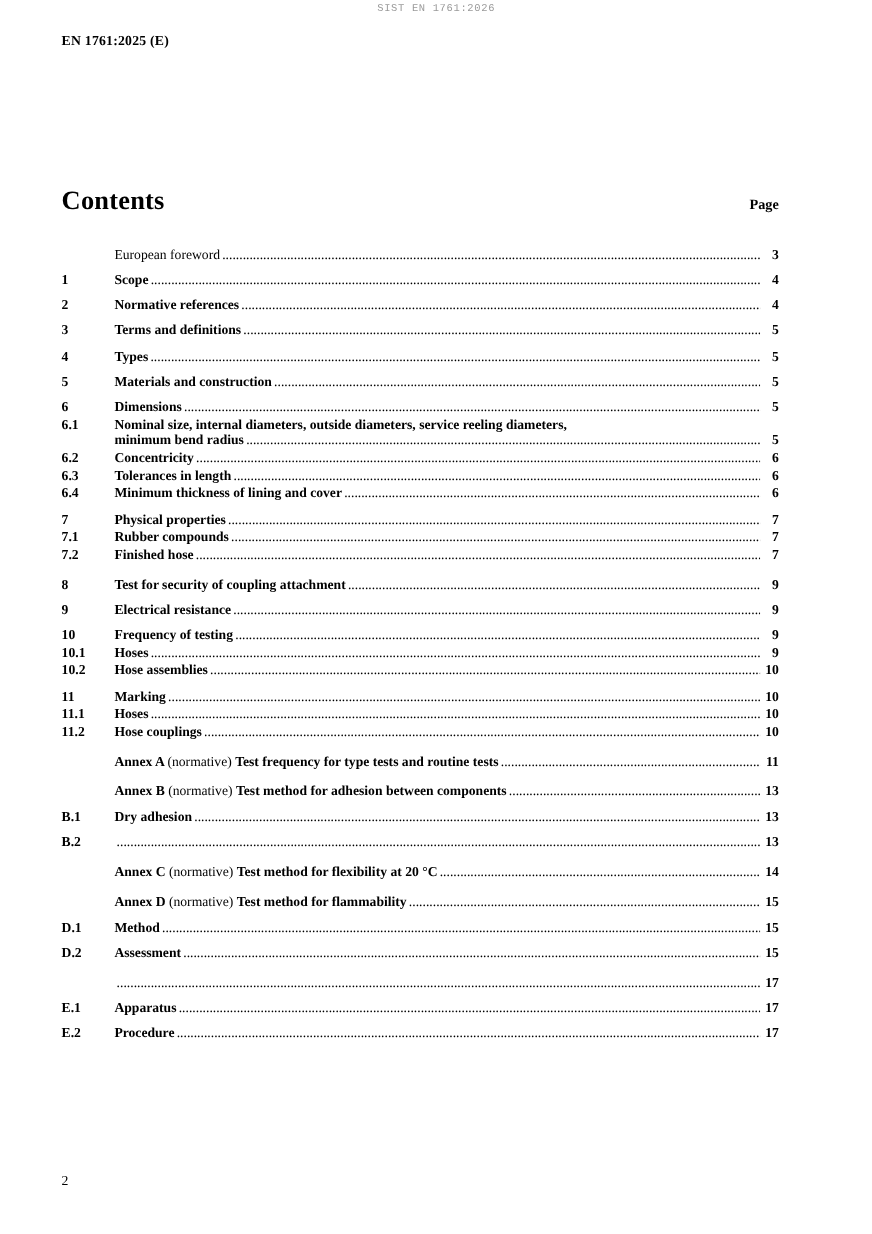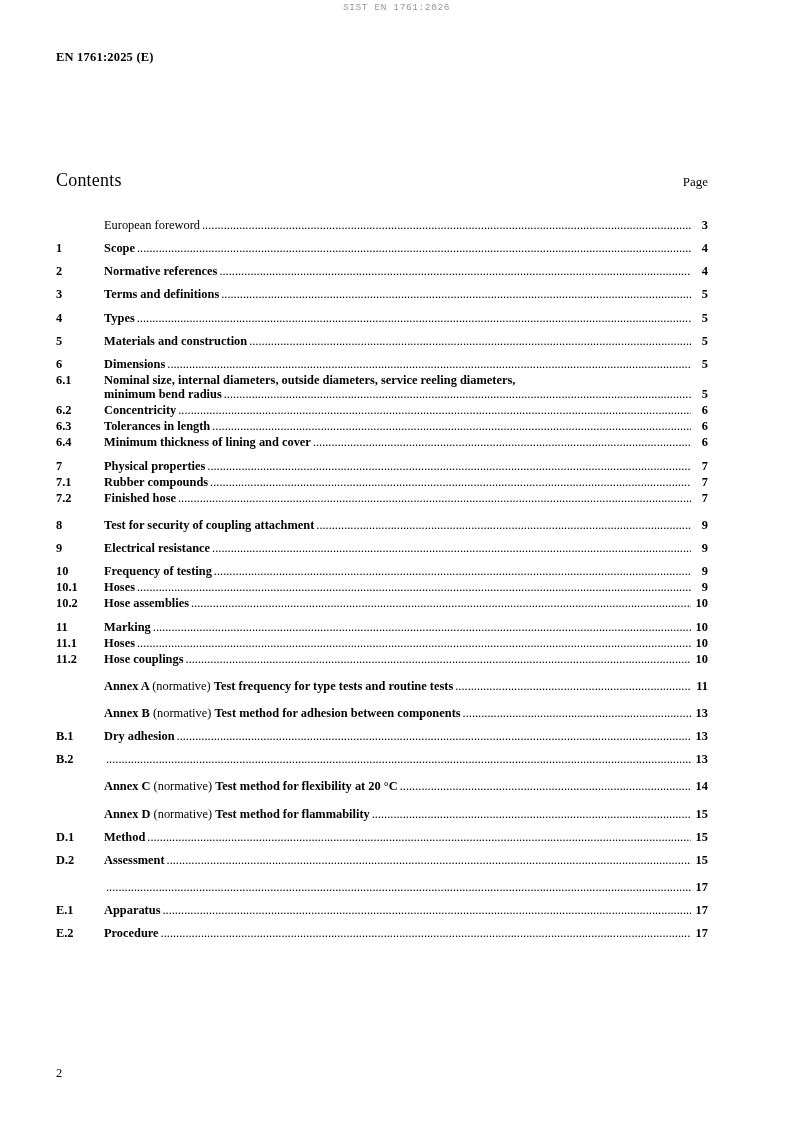--- a/index.html
+++ b/index.html
@@ -34,7 +34,7 @@
   }
   .header-ref {
     position: absolute;
-    top: 50px;
+    top: 30px;
     left: 56px;
     font-family: "Liberation Serif", serif;
     font-weight: bold;

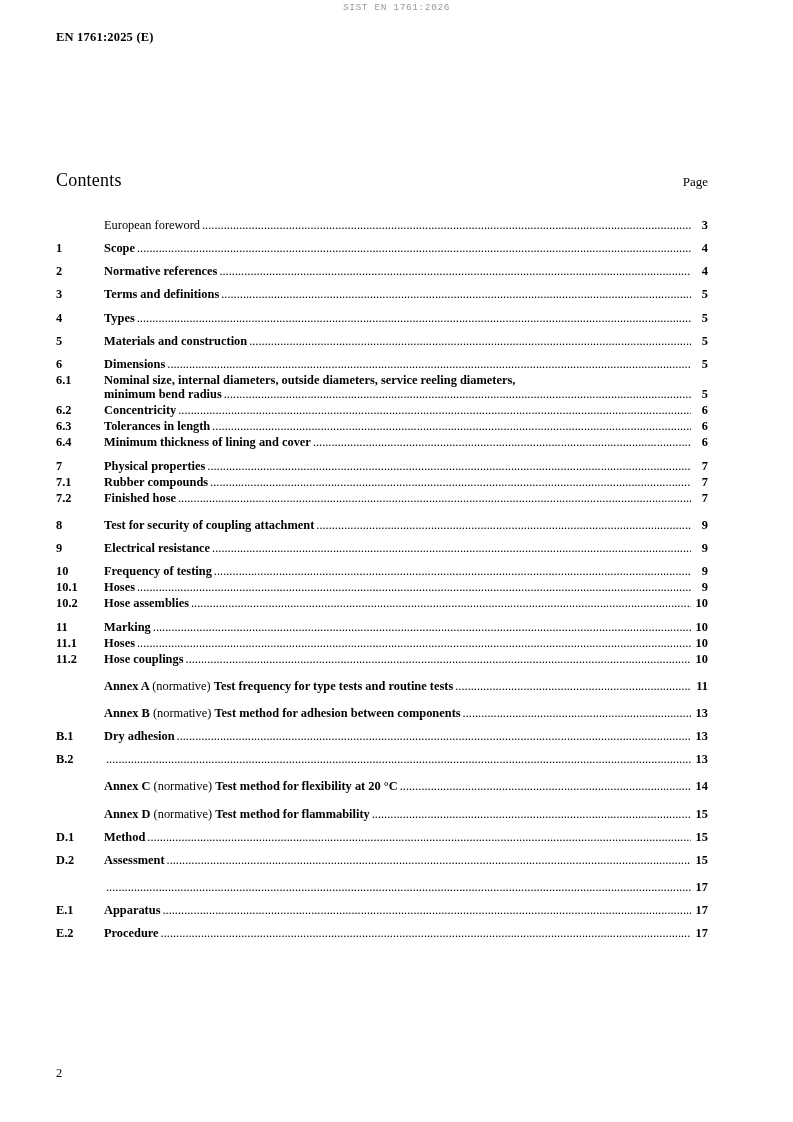--- a/index.html
+++ b/index.html
@@ -54,8 +54,8 @@
     margin-bottom: 26px;
   }
   .contents-title {
-    font-size: 18px;
-    font-weight: normal;
+    font-size: 24px;
+    font-weight: bold;
     letter-spacing: 0.2px;
   }
   .contents-page-label {

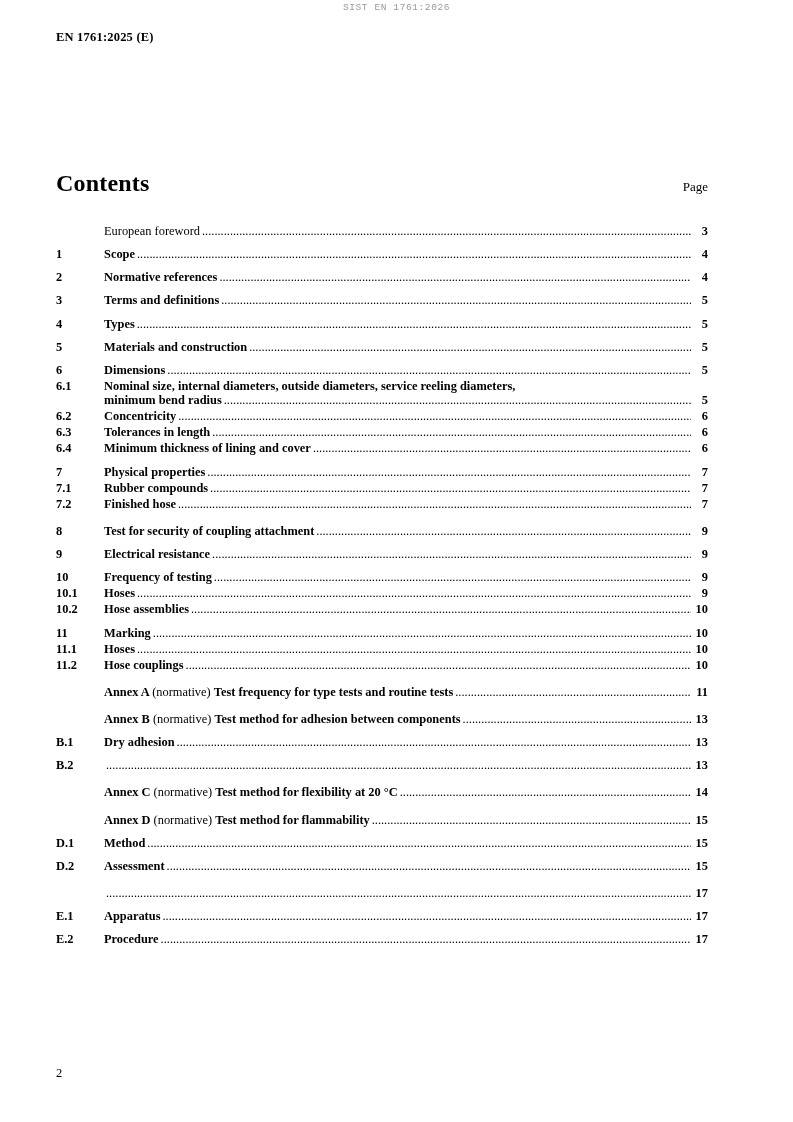--- a/index.html
+++ b/index.html
@@ -60,7 +60,7 @@
   }
   .contents-page-label {
     font-size: 13px;
-    font-weight: normal;
+    font-weight: bold;
   }
   .toc {
     width: 100%;

